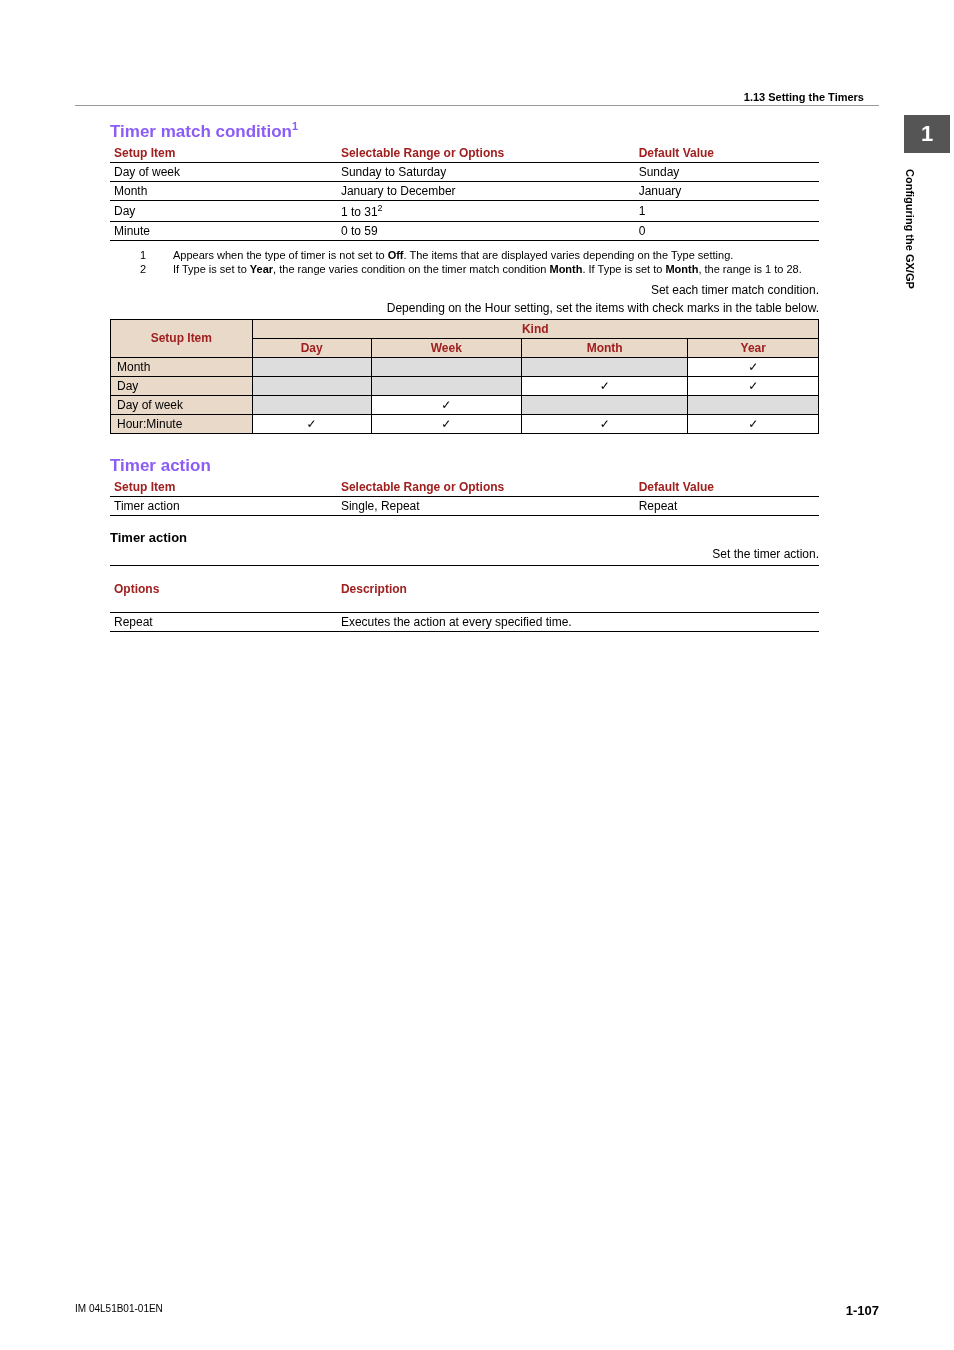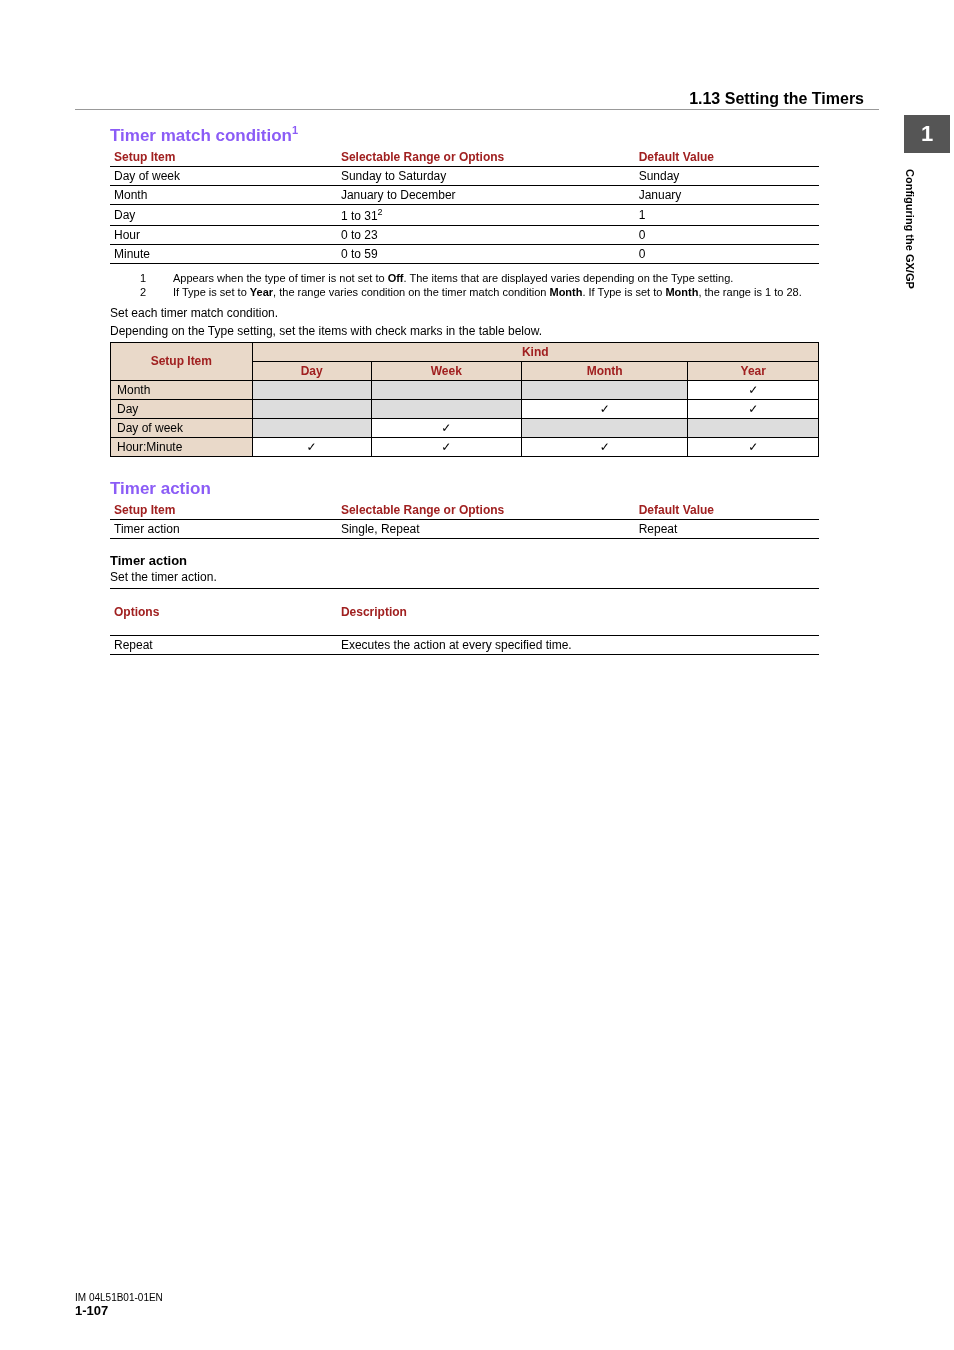--- a/index.html
+++ b/index.html
@@ -28,7 +28,7 @@
   }
   .section-header-text {
     font-weight: bold;
-    font-size: 16px;
+    font-size: 11px;
   }
   .side-tab {
     position: absolute;

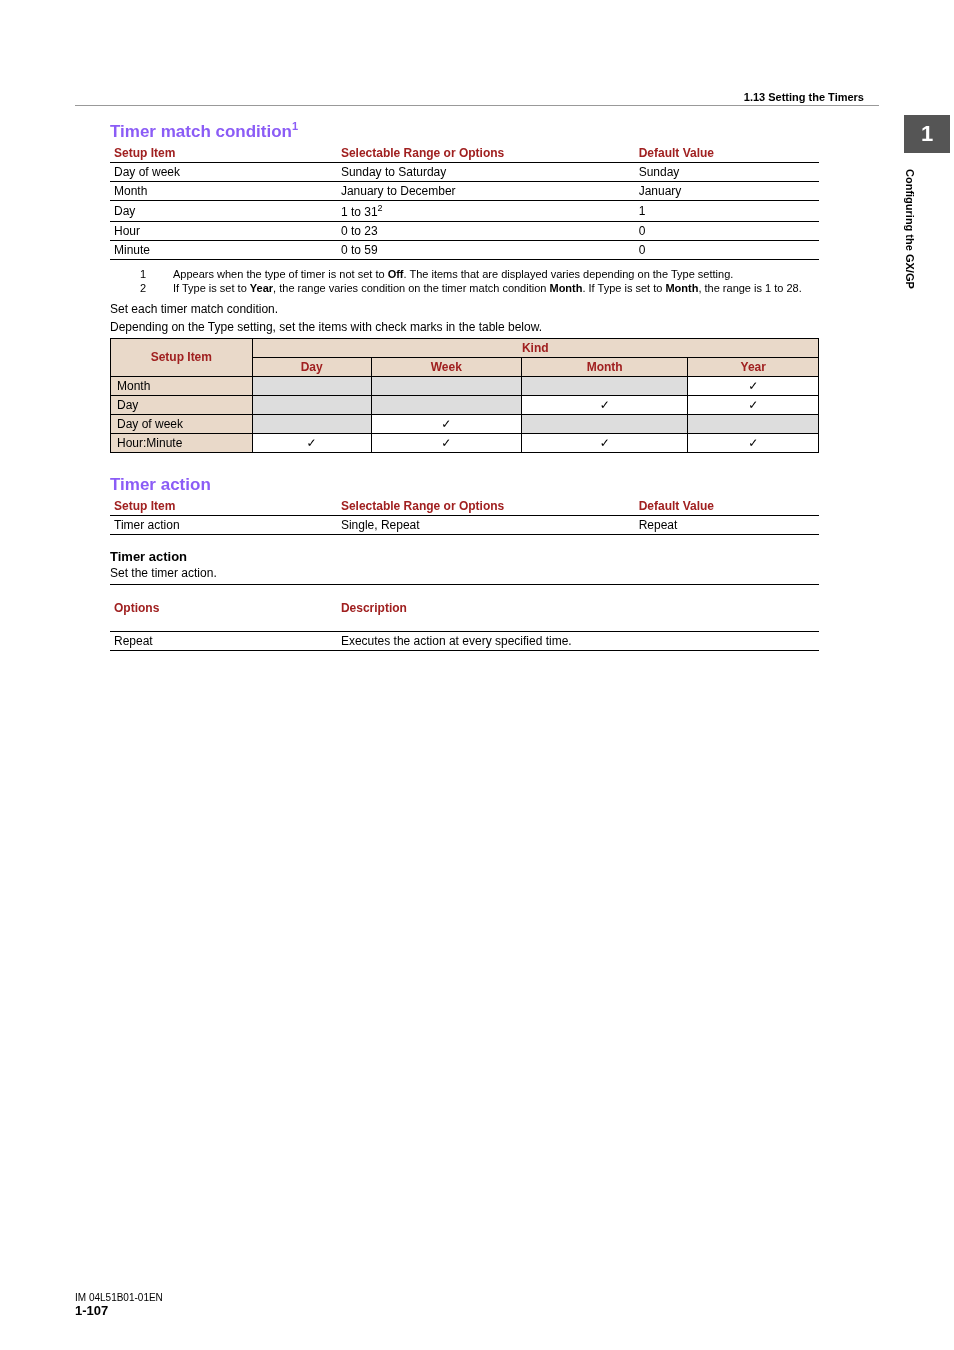--- a/index.html
+++ b/index.html
@@ -191,11 +191,6 @@
           <td>1</td>
         </tr>
         <tr>
-          <td>Hour</td>
-          <td>0 to 23</td>
-          <td>0</td>
-        </tr>
-        <tr>
           <td>Minute</td>
           <td>0 to 59</td>
           <td>0</td>

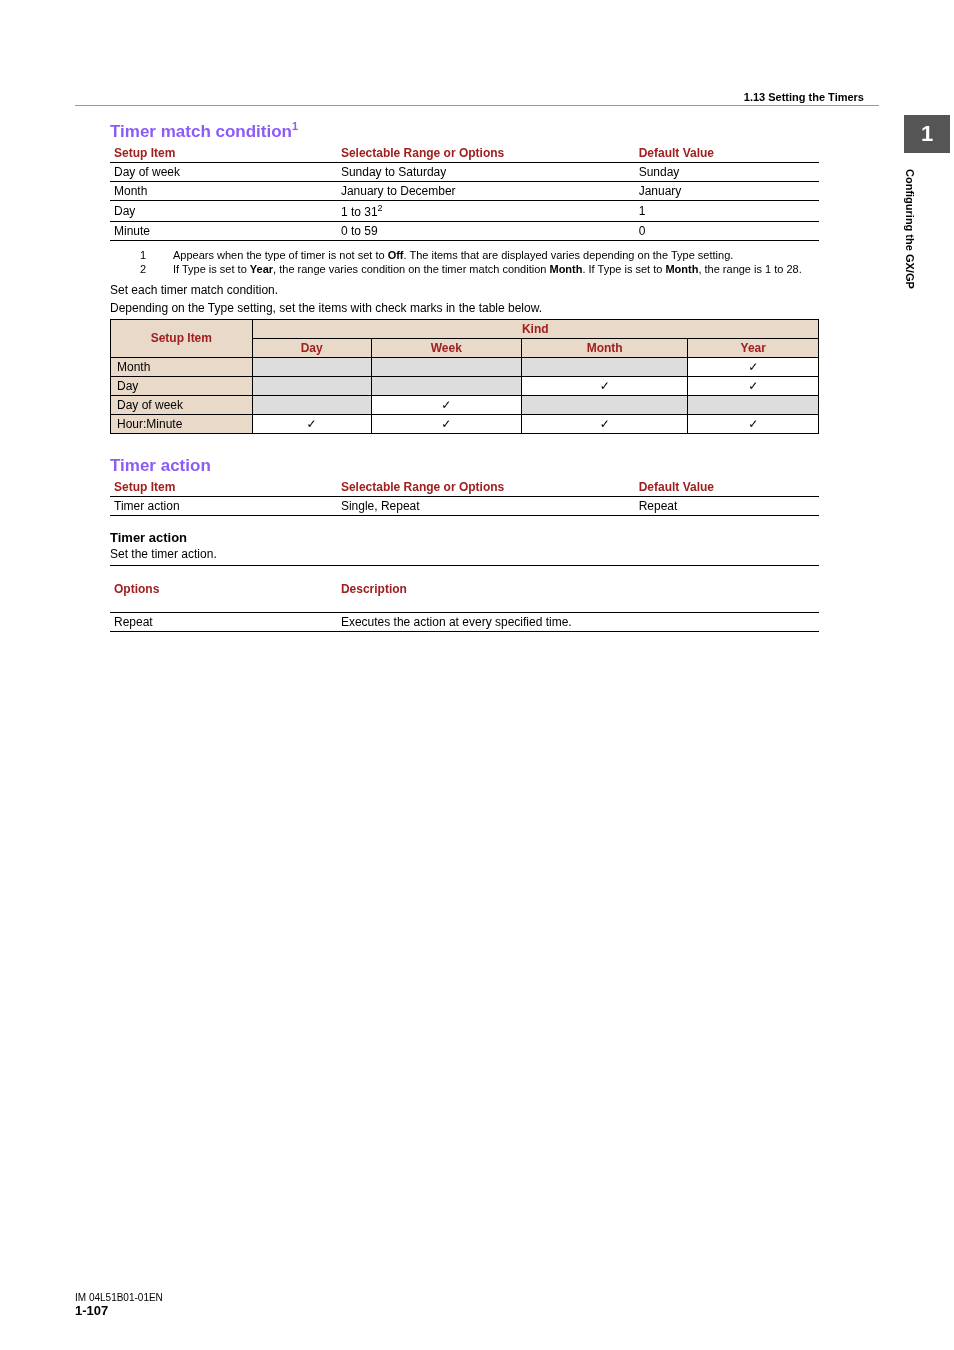--- a/index.html
+++ b/index.html
@@ -94,7 +94,7 @@
     font-weight: bold;
     margin: 8px 0 2px 0;
   }
-  p.body { margin: 2px 0 4px 0; font-size: 12px; }
+  p.body { margin: 2px 0 4px 0; font-size: 12px; text-align: right; }
   table.kind {
     width: 100%;
     border-collapse: collapse;

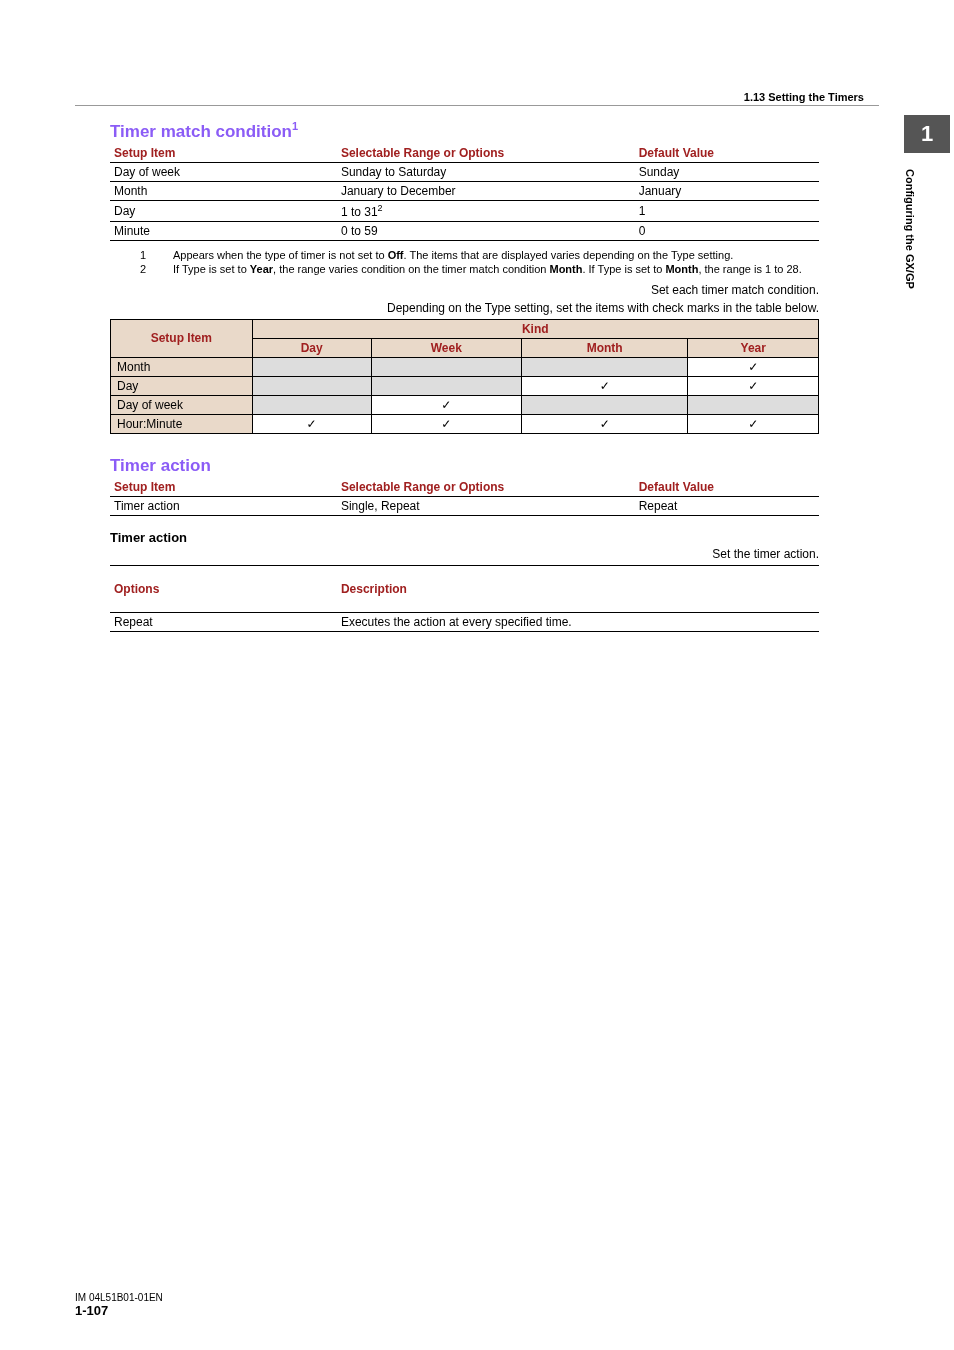--- a/index.html
+++ b/index.html
@@ -214,7 +214,7 @@
     </div>
 
     <p class="body">Set each timer match condition.</p>
-    <p class="body">Depending on the Type setting, set the items with check marks in the table below.</p>
+    <p class="body">Depending on the Hour setting, set the items with check marks in the table below.</p>
 
     <table class="kind">
       <tbody>

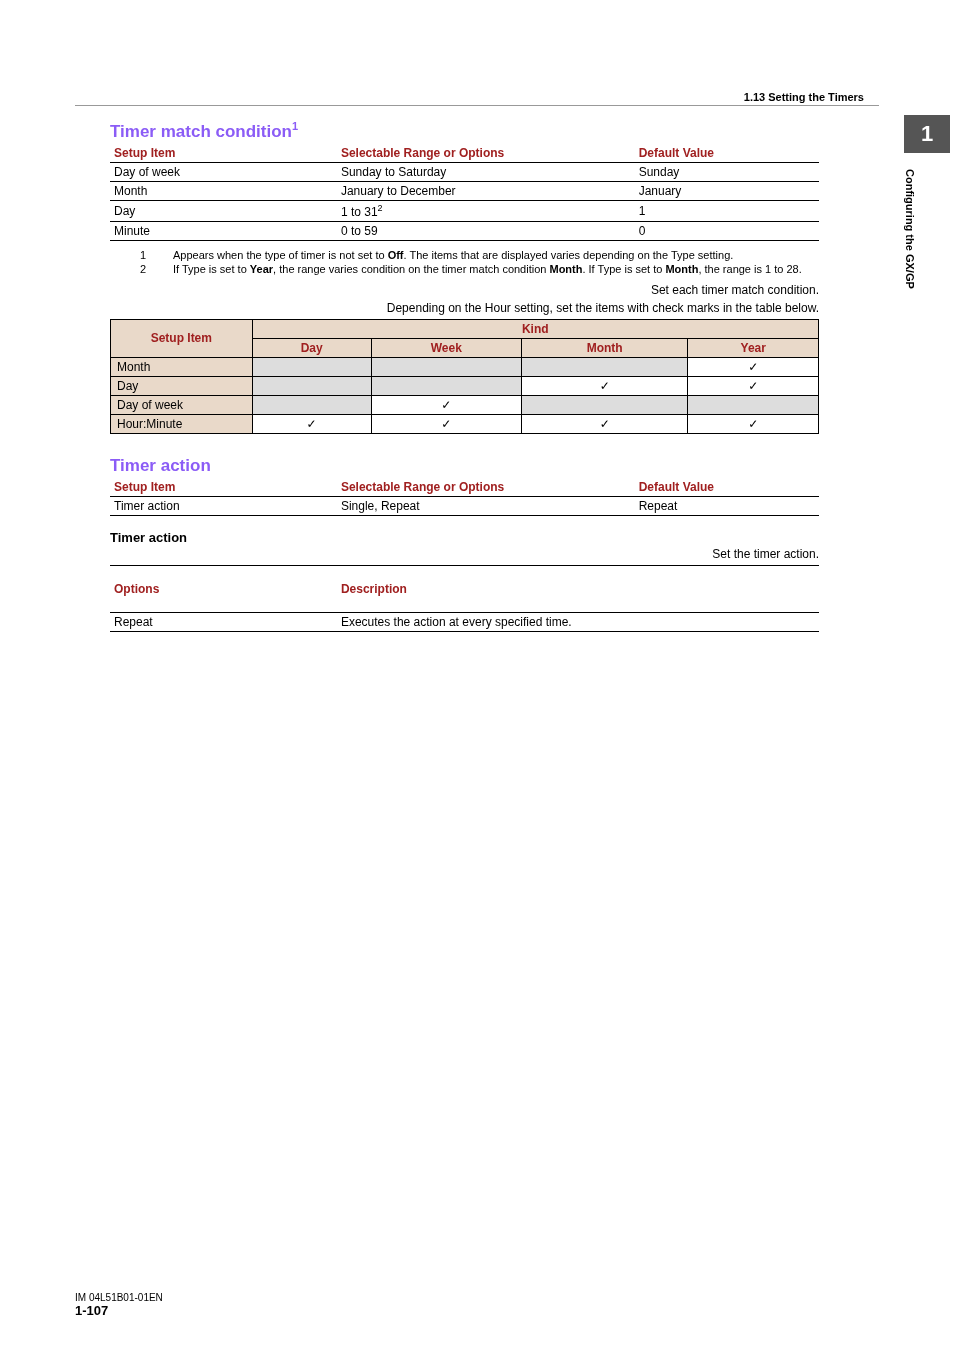--- a/index.html
+++ b/index.html
@@ -141,7 +141,6 @@
     display: flex;
     justify-content: space-between;
     font-size: 10px;
-    flex-direction: column;
   }
   .footer .right { font-weight: bold; font-size: 13px; }
   sup { vertical-align: super; font-size: 9px; }

